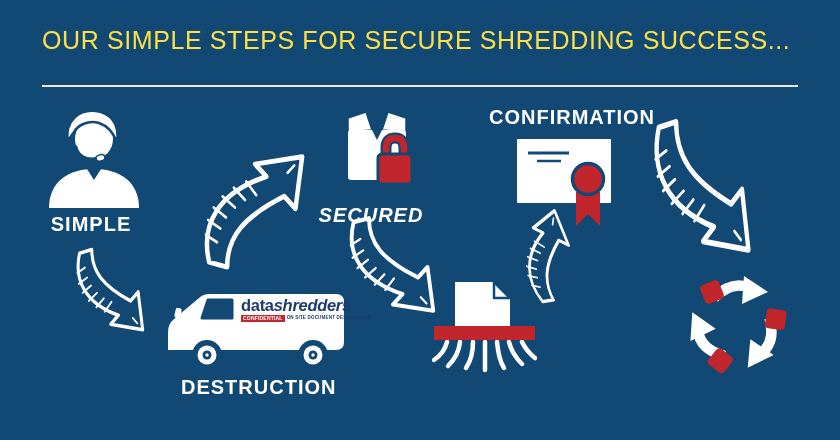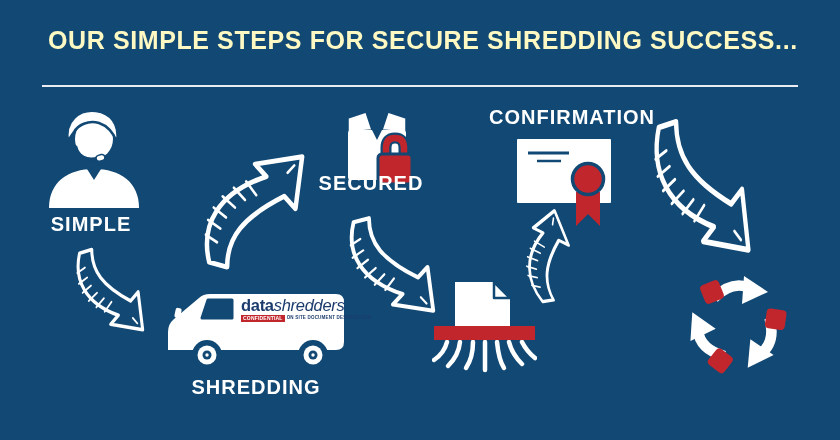--- a/index.html
+++ b/index.html
@@ -11,9 +11,8 @@
   }
   .title{
     position:absolute;left:42px;top:26px;width:770px;
-    color:#fef9c3;font-size:25px;font-weight:700;letter-spacing:.6px;
+    color:#fde047;font-size:25px;font-weight:400;letter-spacing:.6px;
     white-space:nowrap;
-    margin-left:6px;
   }
   .rule{position:absolute;left:42px;top:85px;width:756px;height:2px;background:#e9edf2;}
   .step-label{

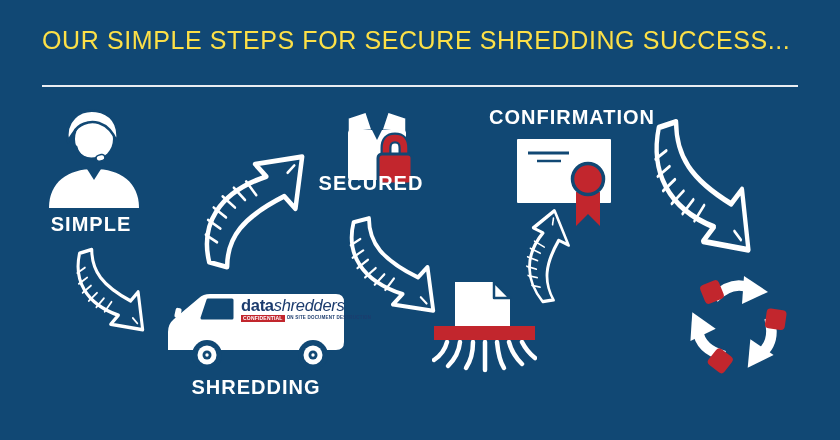--- a/index.html
+++ b/index.html
@@ -21,7 +21,7 @@
   }
   .lbl-contact{left:16px;top:213px;}
   .lbl-collection{left:181px;top:376px;}
-  .lbl-secured{left:296px;top:172px;}
+  .lbl-secured{left:296px;top:204px;font-style:italic;}
   .lbl-shredded{left:408px;top:374px;}
   .lbl-confirmation{left:489px;top:106px;}
   .lbl-recycled{left:666px;top:375px;}

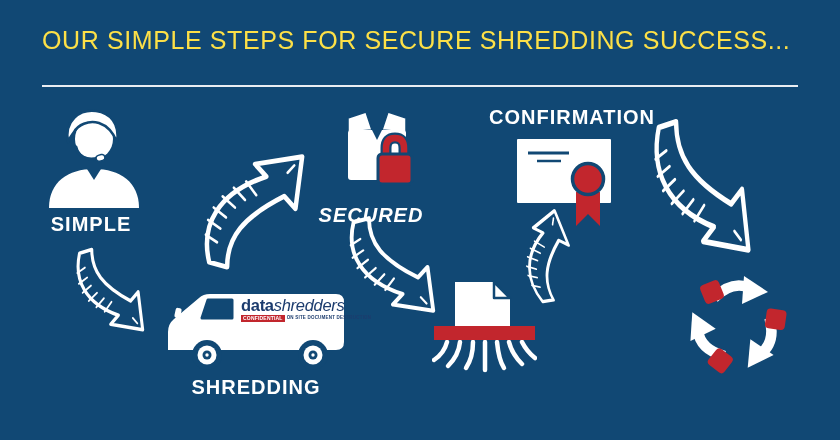--- a/index.html
+++ b/index.html
@@ -36,7 +36,7 @@
   .van-logo{position:absolute;left:78px;top:9px;width:108px;line-height:1;}
   .van-logo .brand{font-size:16.5px;color:#1c3c6e;white-space:nowrap;letter-spacing:-.3px;}
   .van-logo .brand .b{font-weight:700;margin-top:41px;}
-  .van-logo .brand .l{font-style:italic;font-weight:400;}
+  .van-logo .brand .l{font-style:italic;font-weight:700;}
   .logo-row{display:flex;align-items:center;gap:2px;margin-top:1px;}
   .chip{background:#c2262d;color:#ffffff;font-size:5px;font-weight:700;
         padding:1px 2px;letter-spacing:.2px;white-space:nowrap;}

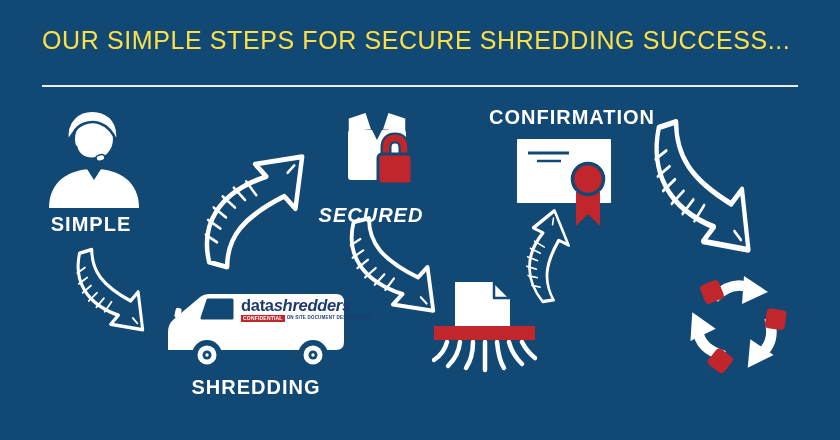--- a/index.html
+++ b/index.html
@@ -109,7 +109,7 @@
       </div>
     </div>
   </div>
-  <div class="step-label lbl-collection">SHREDDING</div>
+  <div class="step-label lbl-collection">DESTRUCTION</div>
 
   <svg class="arrow a2" viewBox="0 0 100 100" preserveAspectRatio="none">
       <use href="#sketch-arrow"></use>

